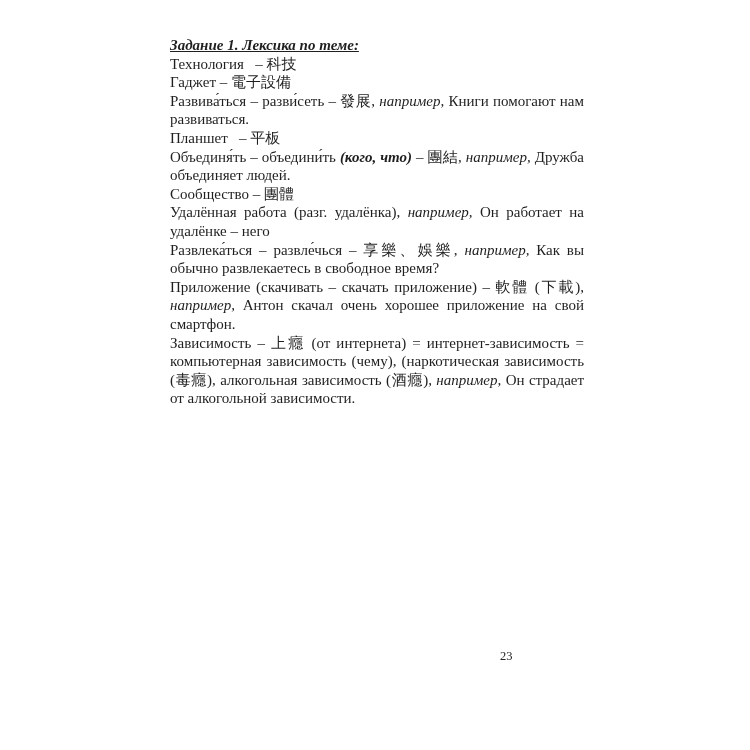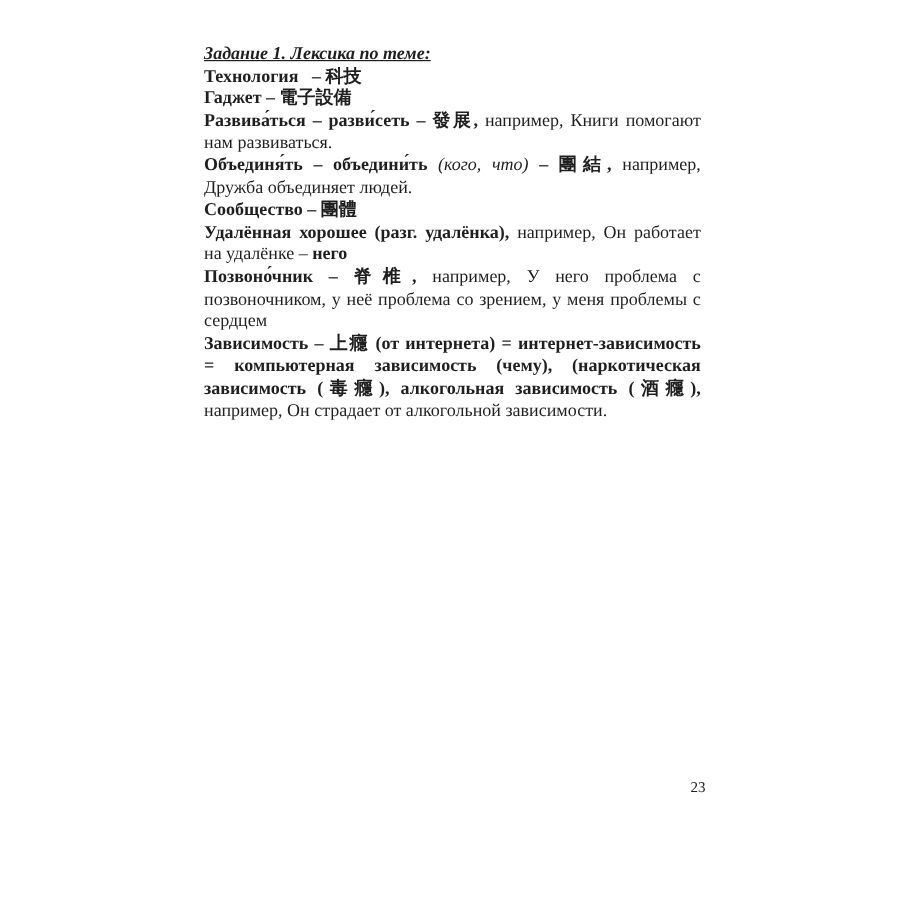--- a/index.html
+++ b/index.html
@@ -36,7 +36,7 @@
     font-style: italic;
     text-decoration: underline;
   }
-  .b  { font-weight: bold; }
+  .b  { font-weight: normal; }
   .i  { }
   .bi { font-weight: normal; font-style: italic; }
   .r  { font-weight: normal; font-style: normal; }

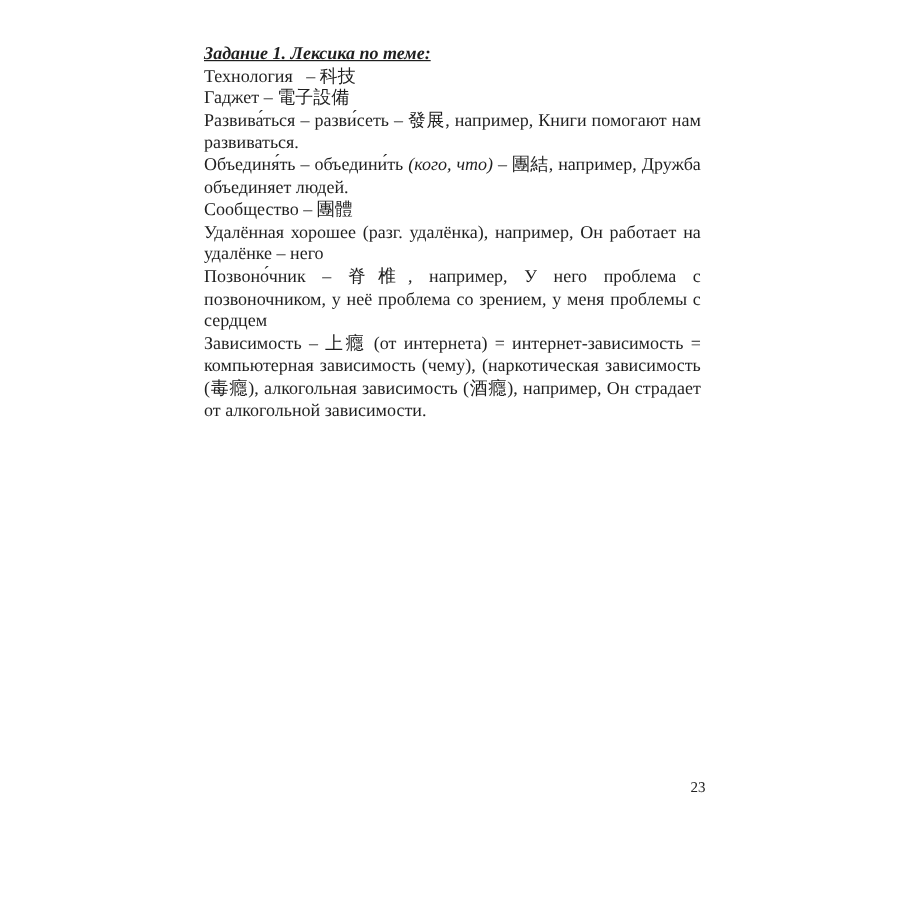--- a/index.html
+++ b/index.html
@@ -37,7 +37,7 @@
     text-decoration: underline;
   }
   .b  { font-weight: normal; }
-  .i  { }
+  .i  { font-style: italic; }
   .bi { font-weight: normal; font-style: italic; }
   .r  { font-weight: normal; font-style: normal; }
   .page-number {

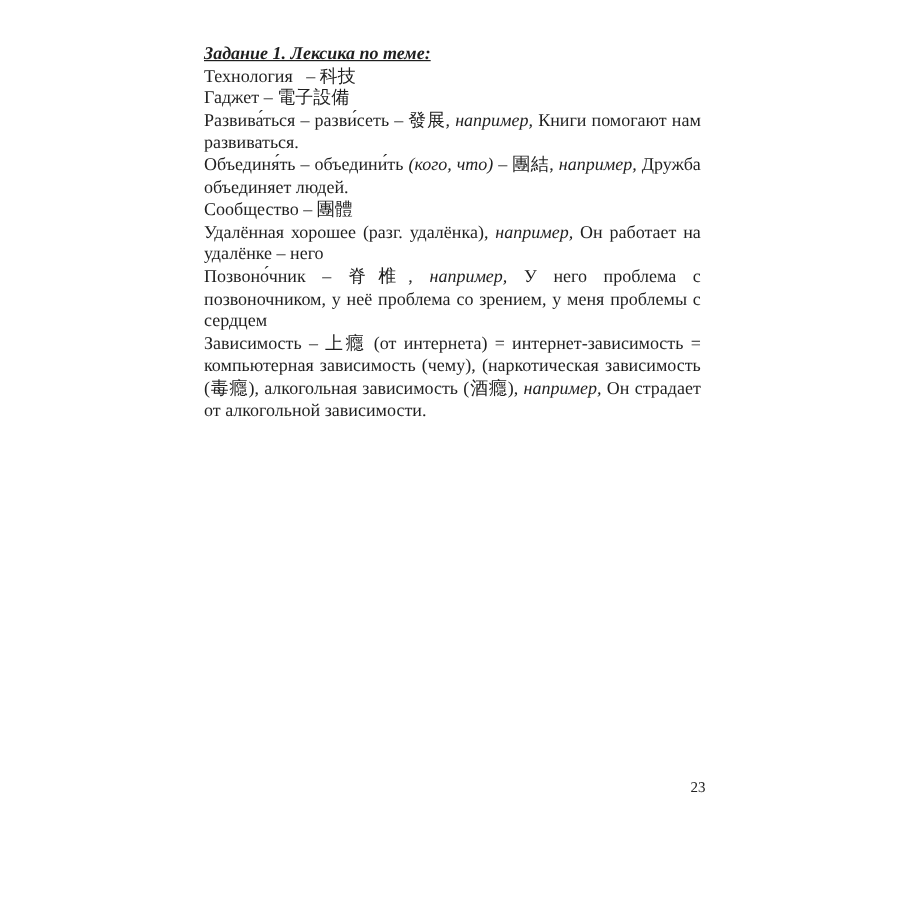--- a/index.html
+++ b/index.html
@@ -60,6 +60,7 @@
         <p><span class="b">Технология&nbsp;&nbsp; – 科技</span></p>
         <p><span class="b">Гаджет – 電子設備</span></p>
         <p><span class="b">Развива́ться – разви́сеть – 發展, </span><span class="i">например,</span><span class="r"> Книги помогают нам развиваться.</span></p>
+        <p><span class="b">Планшет&nbsp;&nbsp; – 平板</span></p>
         <p><span class="b">Объединя́ть – объедини́ть </span><span class="bi">(кого, что)</span><span class="b"> – 團結, </span><span class="i">например,</span><span class="r"> Дружба объединяет людей.</span></p>
         <p><span class="b">Сообщество – 團體</span></p>
         <p><span class="b">Удалённая хорошее (разг. удалёнка), </span><span class="i">например,</span><span class="r"> Он работает на удалёнке – </span><span class="b">него</span></p>

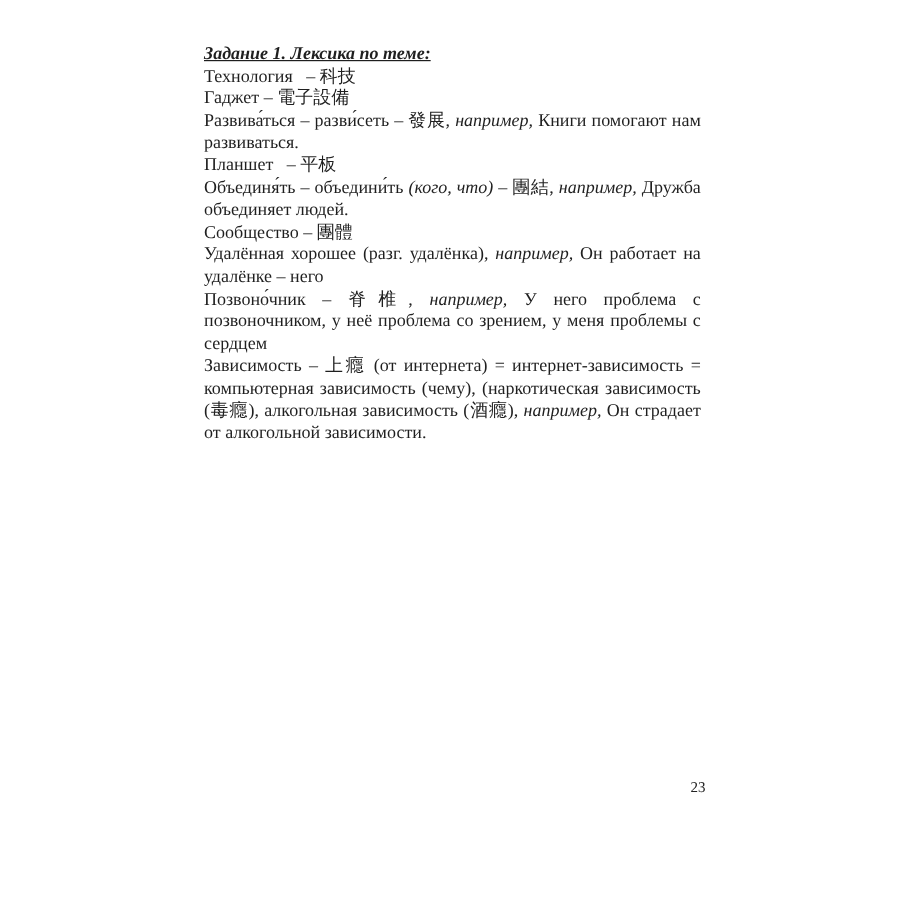--- a/index.html
+++ b/index.html
@@ -38,7 +38,7 @@
   }
   .b  { font-weight: normal; }
   .i  { font-style: italic; }
-  .bi { font-weight: normal; font-style: italic; }
+  .bi { font-weight: bold; font-style: italic; }
   .r  { font-weight: normal; font-style: normal; }
   .page-number {
     position: absolute;

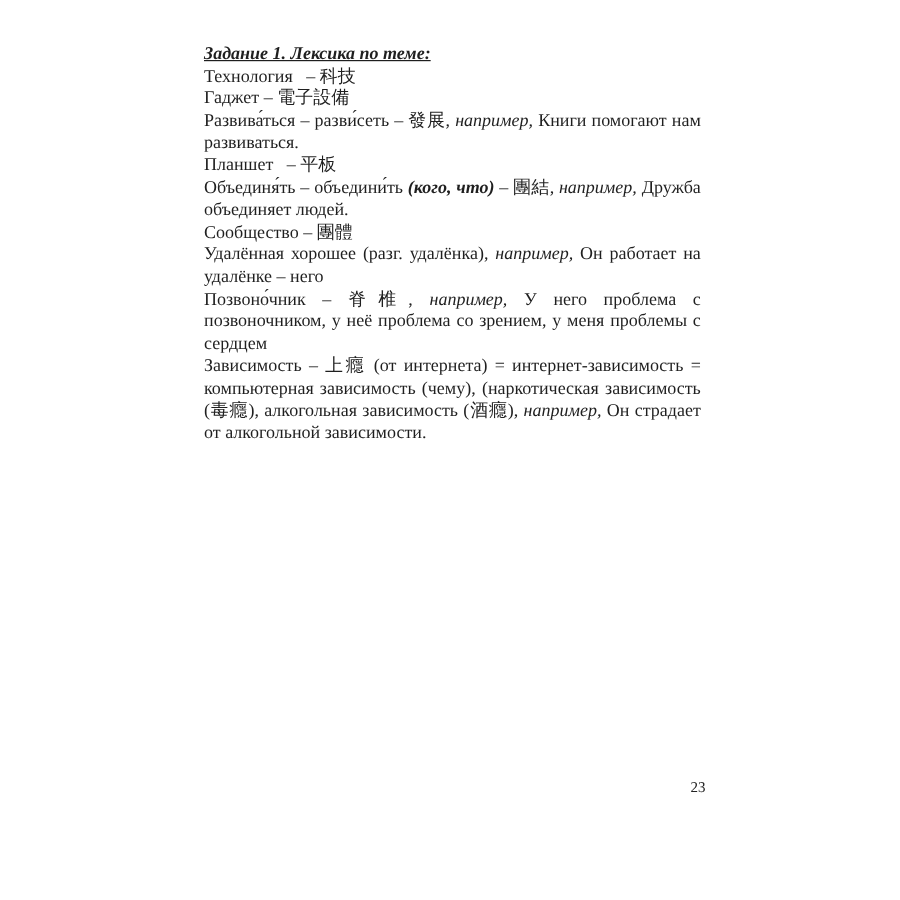--- a/index.html
+++ b/index.html
@@ -63,7 +63,7 @@
         <p><span class="b">Планшет&nbsp;&nbsp; – 平板</span></p>
         <p><span class="b">Объединя́ть – объедини́ть </span><span class="bi">(кого, что)</span><span class="b"> – 團結, </span><span class="i">например,</span><span class="r"> Дружба объединяет людей.</span></p>
         <p><span class="b">Сообщество – 團體</span></p>
-        <p><span class="b">Удалённая хорошее (разг. удалёнка), </span><span class="i">например,</span><span class="r"> Он работает на удалёнке – </span><span class="b">него</span></p>
+        <p><span class="b">Удалённая работа (разг. удалёнка), </span><span class="i">например,</span><span class="r"> Он работает на удалёнке – </span><span class="b">него</span></p>
         <p><span class="b">Позвоно́чник – 脊椎, </span><span class="i">например,</span><span class="r"> У него проблема с позвоночником, у неё проблема со зрением, у меня проблемы с сердцем</span></p>
         <p><span class="b">Зависимость – 上癮 (от интернета) = интернет-зависимость = компьютерная зависимость (чему), (наркотическая зависимость (毒癮), алкогольная зависимость (酒癮), </span><span class="i">например,</span><span class="r"> Он страдает от алкогольной зависимости.</span></p>
       </div>

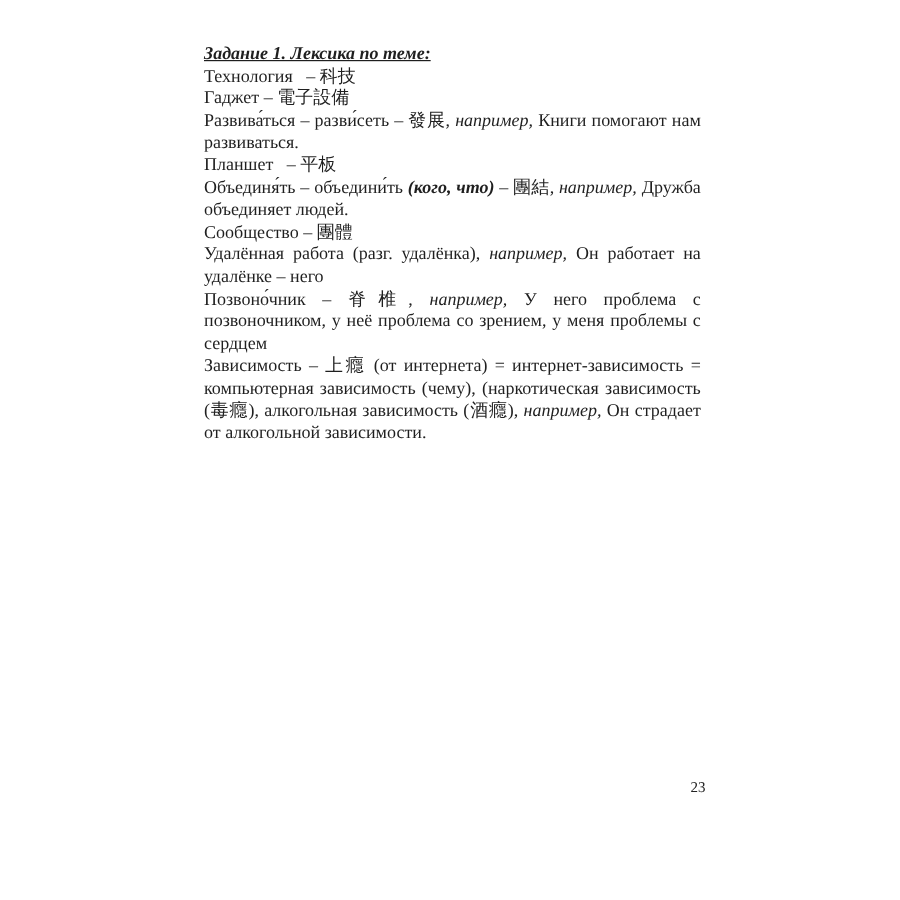--- a/index.html
+++ b/index.html
@@ -64,6 +64,7 @@
         <p><span class="b">Объединя́ть – объедини́ть </span><span class="bi">(кого, что)</span><span class="b"> – 團結, </span><span class="i">например,</span><span class="r"> Дружба объединяет людей.</span></p>
         <p><span class="b">Сообщество – 團體</span></p>
         <p><span class="b">Удалённая работа (разг. удалёнка), </span><span class="i">например,</span><span class="r"> Он работает на удалёнке – </span><span class="b">него</span></p>
+        <p><span class="b">Развлека́ться – развле́чься – 享樂、娛樂, </span><span class="i">например,</span><span class="r"> Как вы обычно развлекаетесь в свободное время?</span></p>
         <p><span class="b">Позвоно́чник – 脊椎, </span><span class="i">например,</span><span class="r"> У него проблема с позвоночником, у неё проблема со зрением, у меня проблемы с сердцем</span></p>
         <p><span class="b">Зависимость – 上癮 (от интернета) = интернет-зависимость = компьютерная зависимость (чему), (наркотическая зависимость (毒癮), алкогольная зависимость (酒癮), </span><span class="i">например,</span><span class="r"> Он страдает от алкогольной зависимости.</span></p>
       </div>

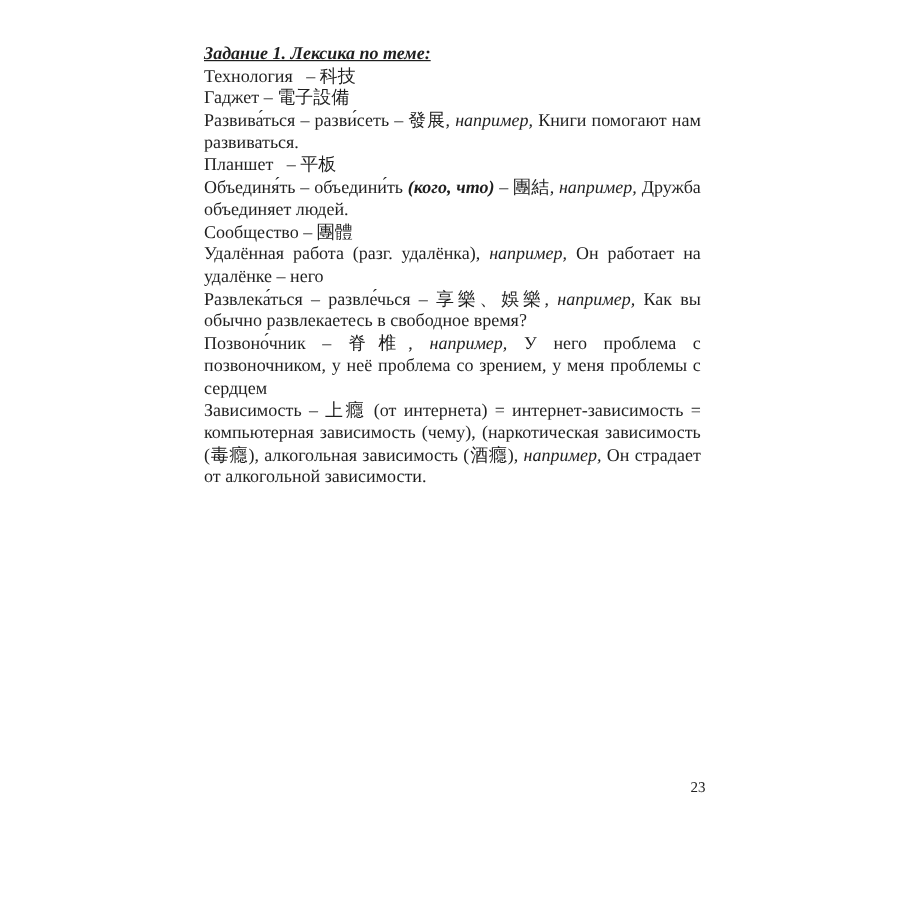--- a/index.html
+++ b/index.html
@@ -65,6 +65,7 @@
         <p><span class="b">Сообщество – 團體</span></p>
         <p><span class="b">Удалённая работа (разг. удалёнка), </span><span class="i">например,</span><span class="r"> Он работает на удалёнке – </span><span class="b">него</span></p>
         <p><span class="b">Развлека́ться – развле́чься – 享樂、娛樂, </span><span class="i">например,</span><span class="r"> Как вы обычно развлекаетесь в свободное время?</span></p>
+        <p><span class="b">Приложение (скачивать – скачать приложение) – 軟體 (下載), </span><span class="i">например,</span><span class="r"> Антон скачал очень хорошее приложение на свой смартфон.</span></p>
         <p><span class="b">Позвоно́чник – 脊椎, </span><span class="i">например,</span><span class="r"> У него проблема с позвоночником, у неё проблема со зрением, у меня проблемы с сердцем</span></p>
         <p><span class="b">Зависимость – 上癮 (от интернета) = интернет-зависимость = компьютерная зависимость (чему), (наркотическая зависимость (毒癮), алкогольная зависимость (酒癮), </span><span class="i">например,</span><span class="r"> Он страдает от алкогольной зависимости.</span></p>
       </div>

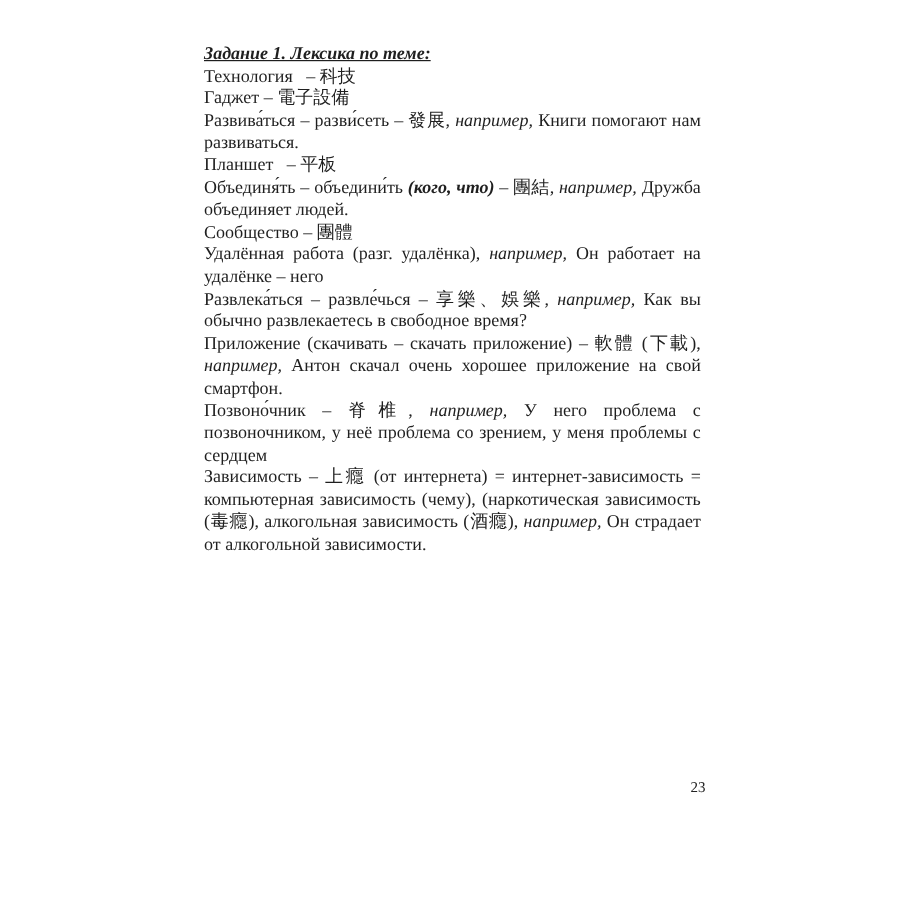--- a/index.html
+++ b/index.html
@@ -66,7 +66,6 @@
         <p><span class="b">Удалённая работа (разг. удалёнка), </span><span class="i">например,</span><span class="r"> Он работает на удалёнке – </span><span class="b">него</span></p>
         <p><span class="b">Развлека́ться – развле́чься – 享樂、娛樂, </span><span class="i">например,</span><span class="r"> Как вы обычно развлекаетесь в свободное время?</span></p>
         <p><span class="b">Приложение (скачивать – скачать приложение) – 軟體 (下載), </span><span class="i">например,</span><span class="r"> Антон скачал очень хорошее приложение на свой смартфон.</span></p>
-        <p><span class="b">Позвоно́чник – 脊椎, </span><span class="i">например,</span><span class="r"> У него проблема с позвоночником, у неё проблема со зрением, у меня проблемы с сердцем</span></p>
         <p><span class="b">Зависимость – 上癮 (от интернета) = интернет-зависимость = компьютерная зависимость (чему), (наркотическая зависимость (毒癮), алкогольная зависимость (酒癮), </span><span class="i">например,</span><span class="r"> Он страдает от алкогольной зависимости.</span></p>
       </div>
   </div>

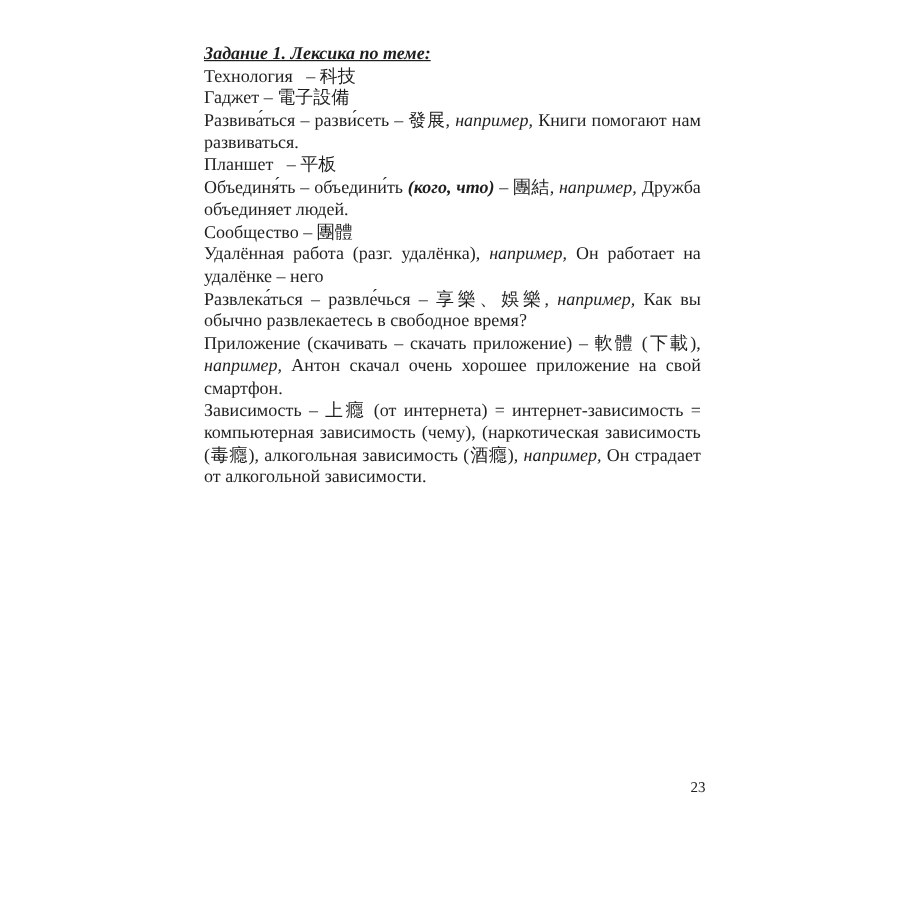--- a/index.html
+++ b/index.html
@@ -45,7 +45,7 @@
     top: 649px;
     left: 500px;
     width: 88px;
-    text-align: right;
+    text-align: left;
     font-size: 12.5px;
     color: #222222;
   }

